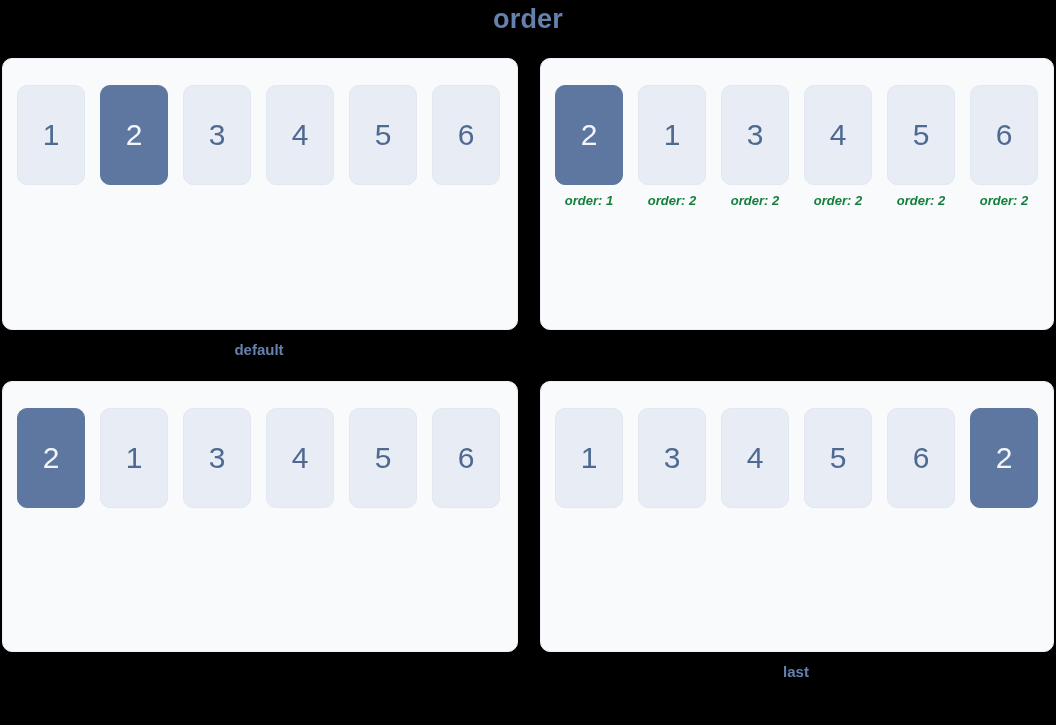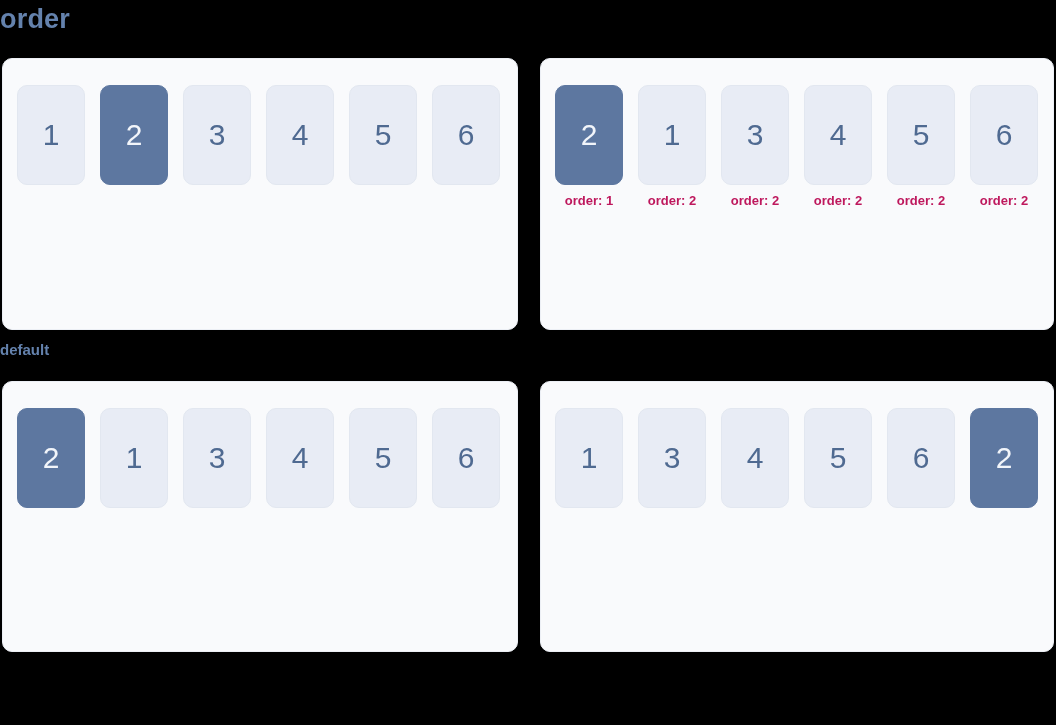--- a/index.html
+++ b/index.html
@@ -20,6 +20,7 @@
     top: 4px;
     left: 0;
     width: 1056px;
+    text-align: center;
     font-size: 27px;
     font-weight: bold;
     color: #6482ad;

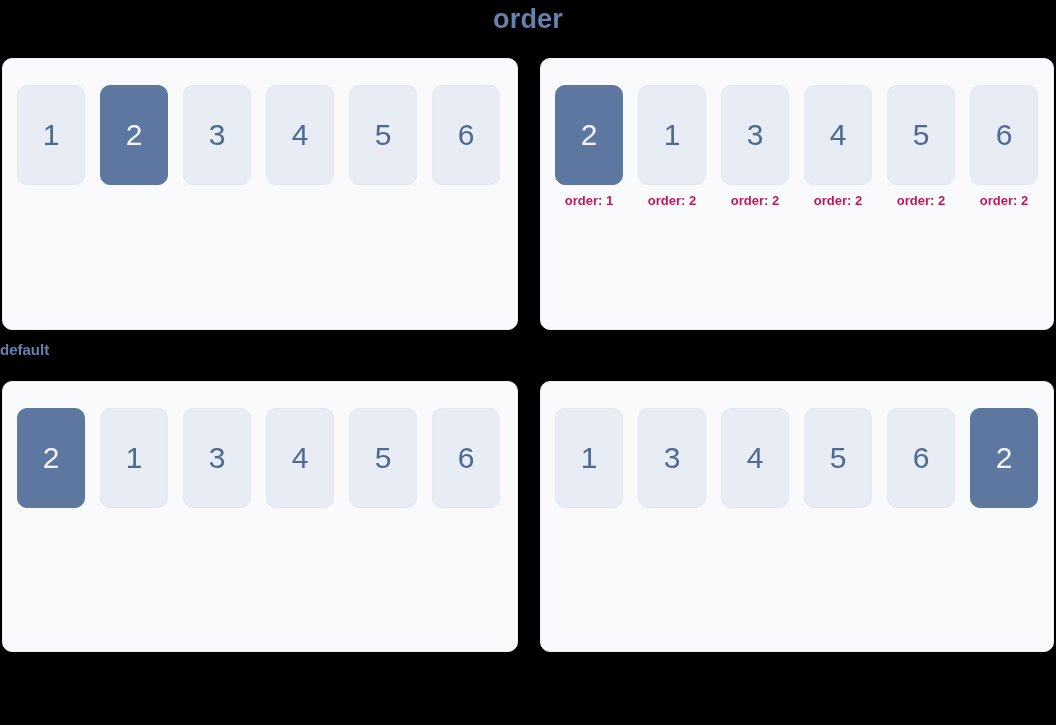--- a/index.html
+++ b/index.html
@@ -98,9 +98,10 @@
     margin-top: 8px;
     font-size: 13px;
     font-weight: bold;
-    color: #be185d;
+    color: #15803d;
     align-self: center;
     white-space: nowrap;
+    font-style: italic;
   }
 
   .caption {

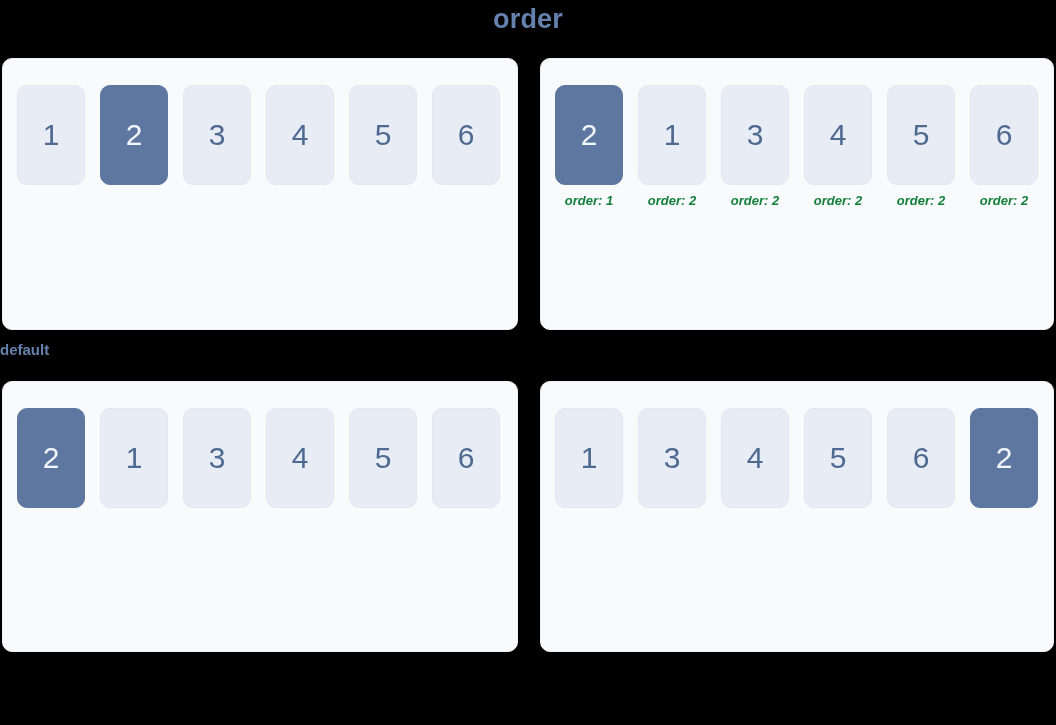--- a/index.html
+++ b/index.html
@@ -112,6 +112,7 @@
     color: #6482ad;
     height: 24px;
     line-height: 24px;
+    text-align: center;
   }
 
   .row-gap { height: 19px; }

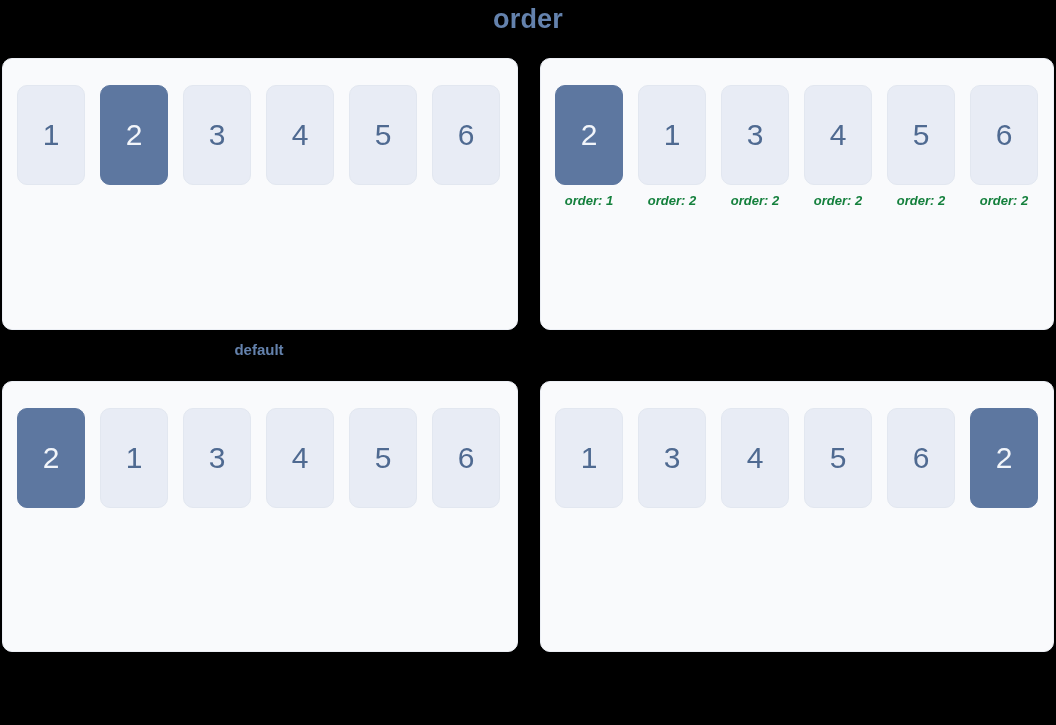--- a/index.html
+++ b/index.html
@@ -232,6 +232,7 @@
             </div>
           </div>
       </div>
+      <div class="caption">last</div>
     </div>
   </div>
 

